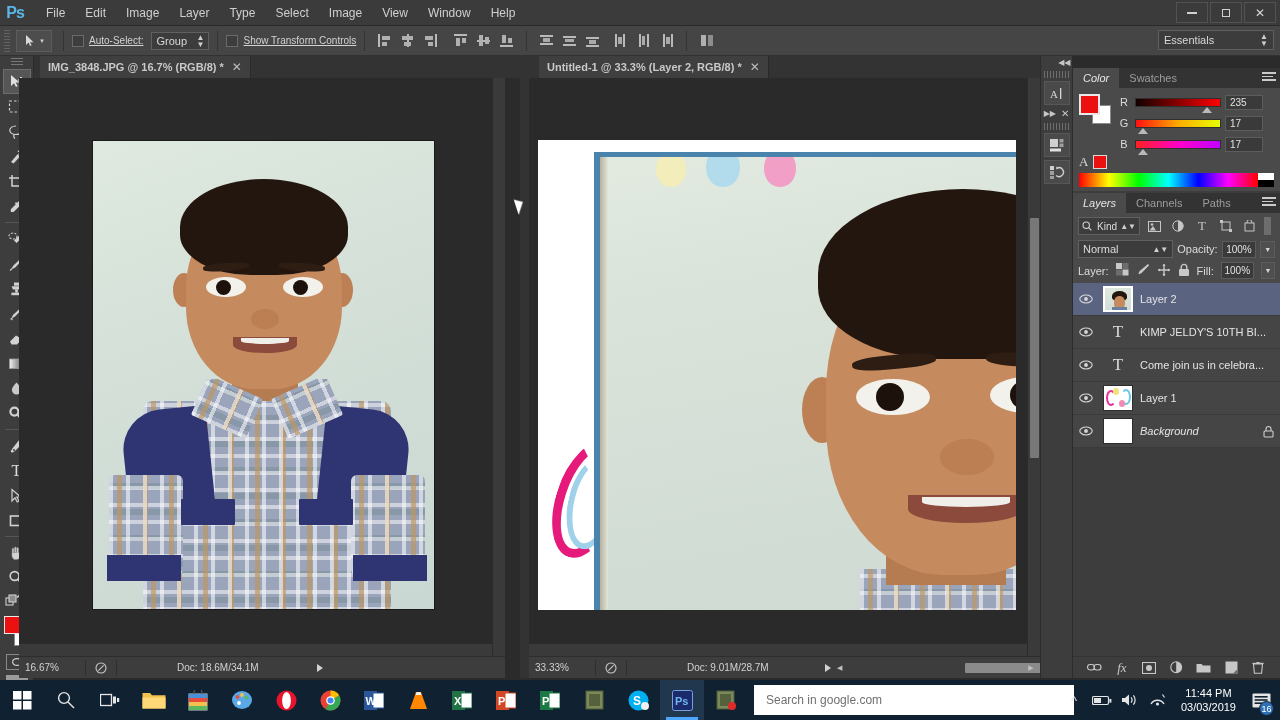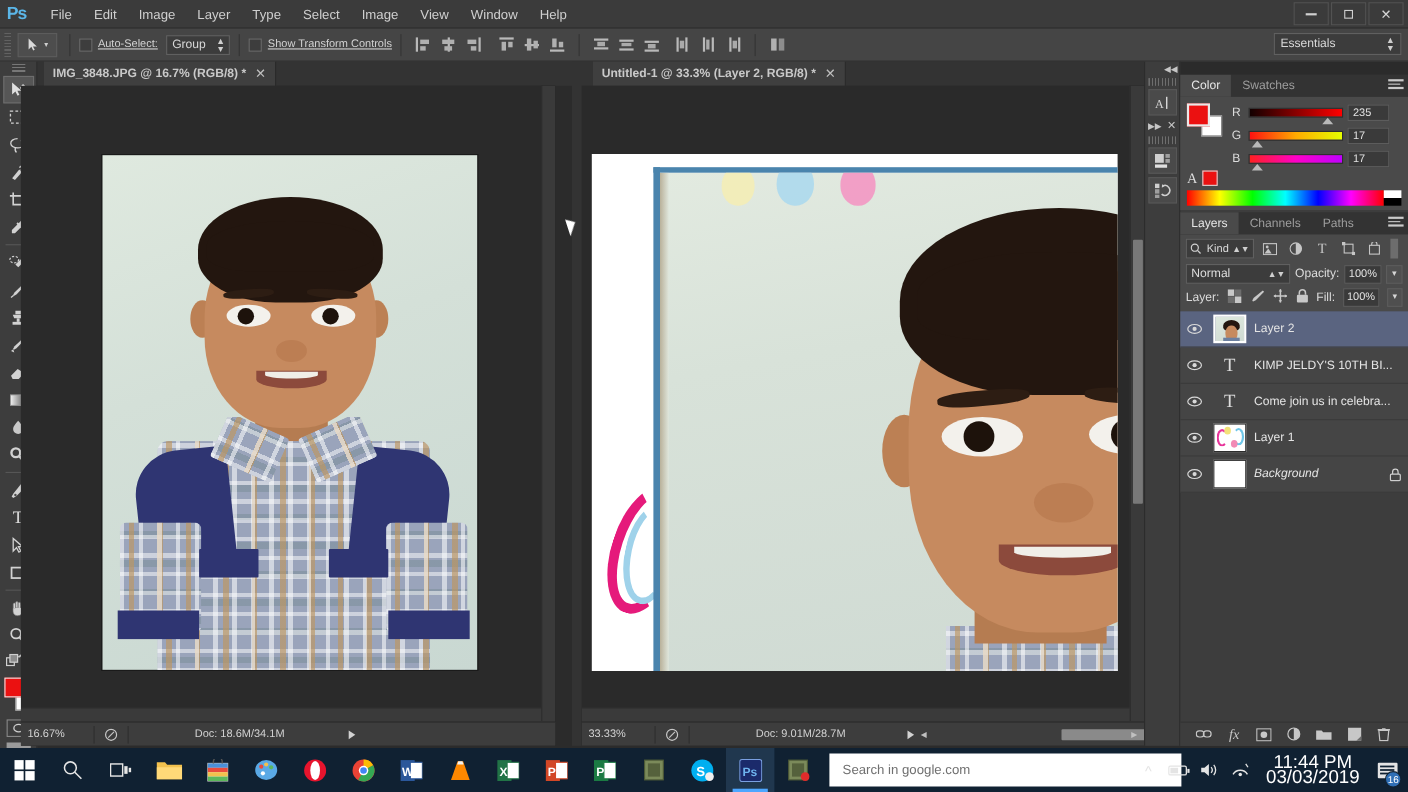--- a/index.html
+++ b/index.html
@@ -201,7 +201,7 @@
 
   .paneltabs { display:flex; height:20px; background:#333333; align-items:flex-end; position:relative; }
   .ptab { height:20px; padding:0 10px; display:flex; align-items:center; font-size:11px; color:#9d9d9d; }
-  .ptab.active { background:#4a4a4a; color:#e6e6e6; }
+  .ptab.active { background:#4a4a4a; color:#e6e6e6;font-style:italic; }
   .pmenu { position:absolute; right:4px; top:4px; width:14px; height:12px; }
   .pmenu span { display:block; height:1.5px; background:#cacaca; margin-bottom:2px; }
   .pmenu span:nth-child(1){ width:14px;} .pmenu span:nth-child(2){ width:11px;} .pmenu span:nth-child(3){ width:14px;}

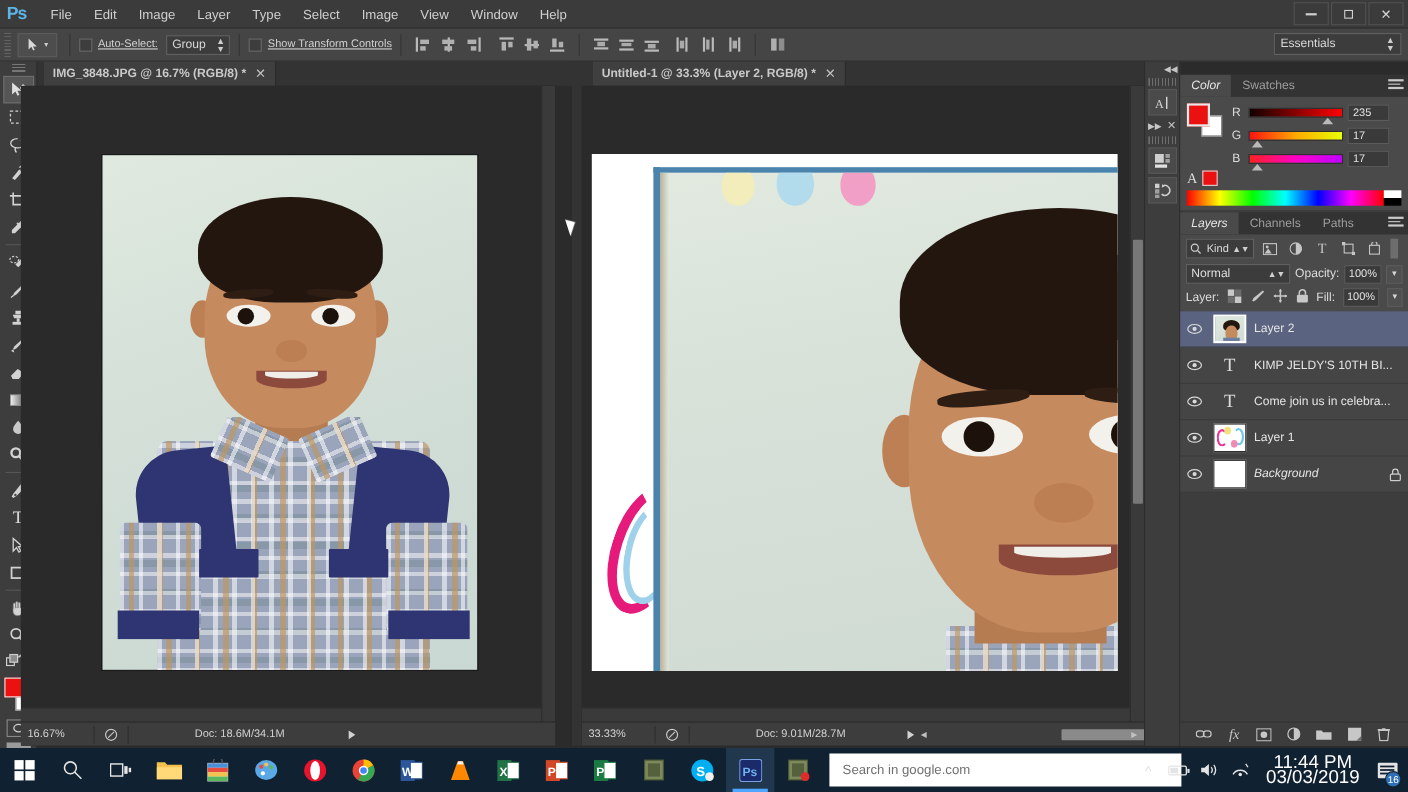--- a/index.html
+++ b/index.html
@@ -270,7 +270,7 @@
   }
   .tray { position:absolute; right:0; display:flex; align-items:center; height:40px; gap:2px; padding-right:4px;}
   .trayico { width:26px; height:40px; display:flex; align-items:center; justify-content:center; color:#e4e4e4; font-size:13px;}
-  .clock { color:#ffffff; font-size:17px; text-align:center; line-height:14px; padding:0 8px; }
+  .clock { color:#ffffff; font-size:11px; text-align:center; line-height:14px; padding:0 8px; }
   .notif { position:relative; width:30px; height:40px; display:flex; align-items:center; justify-content:center;}
   .notif-badge {
     position:absolute; right:2px; bottom:4px; min-width:15px; height:15px; border-radius:50%;

